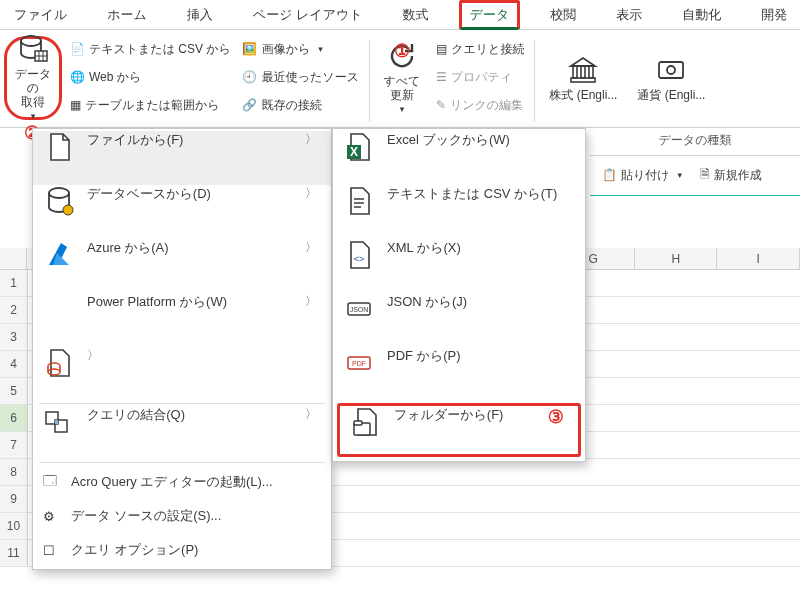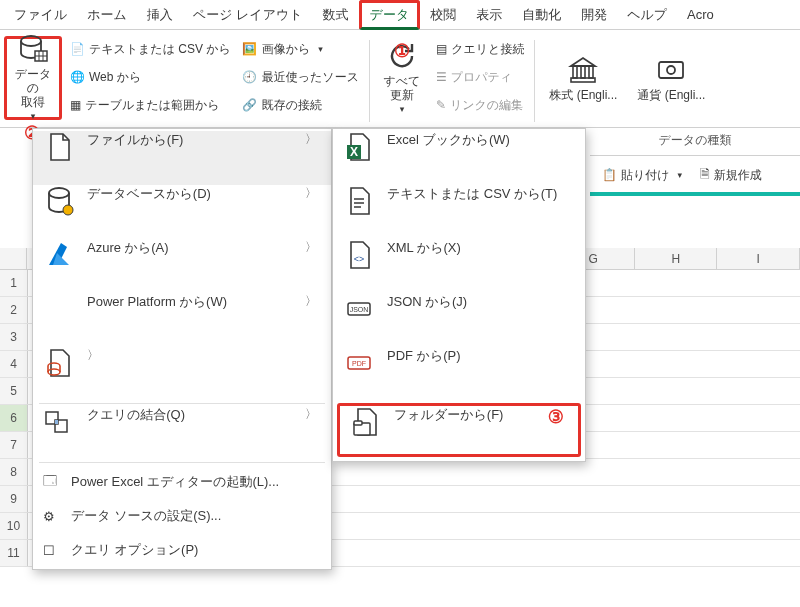--- a/index.html
+++ b/index.html
@@ -21,6 +21,7 @@
     padding: 0 4px;
     height: 30px;
     font-size: 13px;
+    gap: 20px;
   }
   .ribbon-tab {
     padding: 5px 10px;

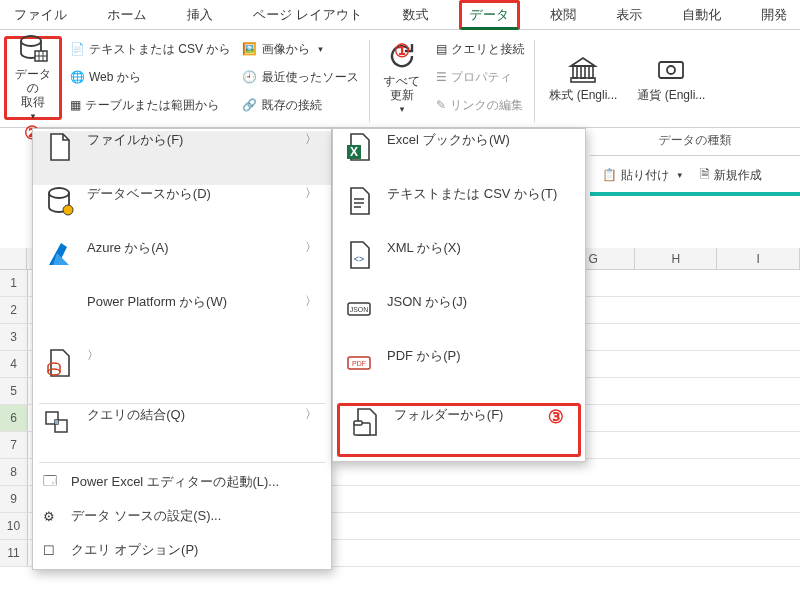--- a/index.html
+++ b/index.html
@@ -66,6 +66,7 @@
     line-height: 14px;
     width: 58px;
     height: 84px;
+    border-radius: 22px;
   }
   .big-button .ico {
     width: 32px;

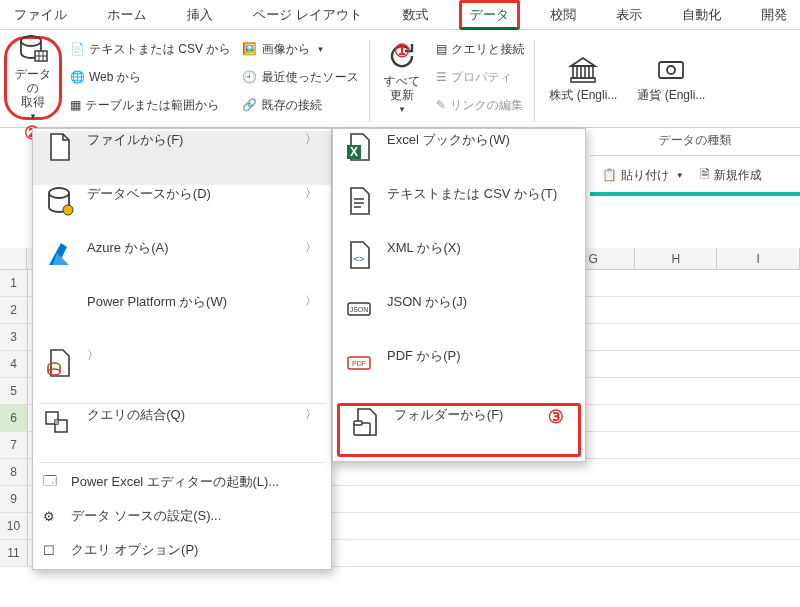--- a/index.html
+++ b/index.html
@@ -99,7 +99,7 @@
     top:128px;
     height:68px;
     width:210px;
-    border-bottom:4px solid #14b8a6;
+    border-bottom:1px solid #14b8a6;
     font-size:12px;
   }
   .sub-ribbon .group-label{

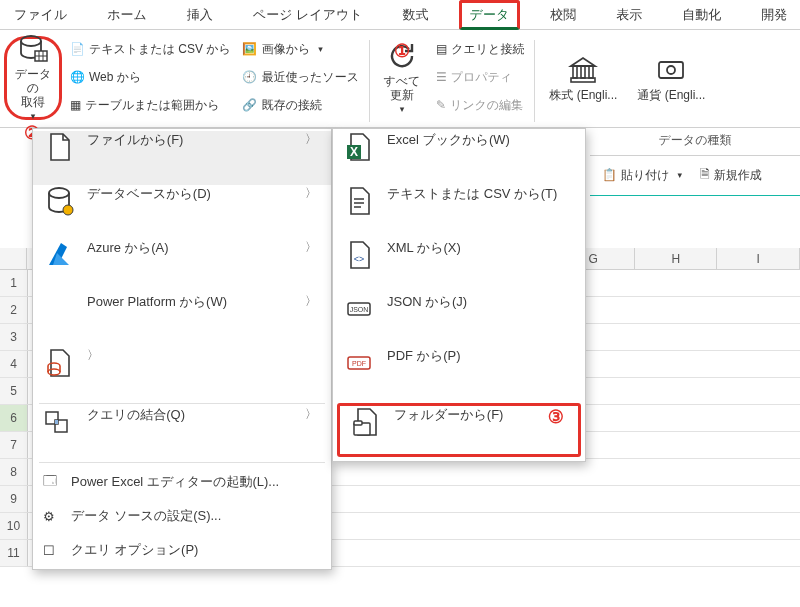--- a/index.html
+++ b/index.html
@@ -416,7 +416,7 @@
   <div class="sep"></div>
   <div class="thin-item">
     <span style="width:18px">🗔</span>
-    <span>Power Excel エディターの起動(L)...</span>
+    <span>Acro Query エディターの起動(L)...</span>
   </div>
   <div class="thin-item">
     <span style="width:18px">⚙</span>

